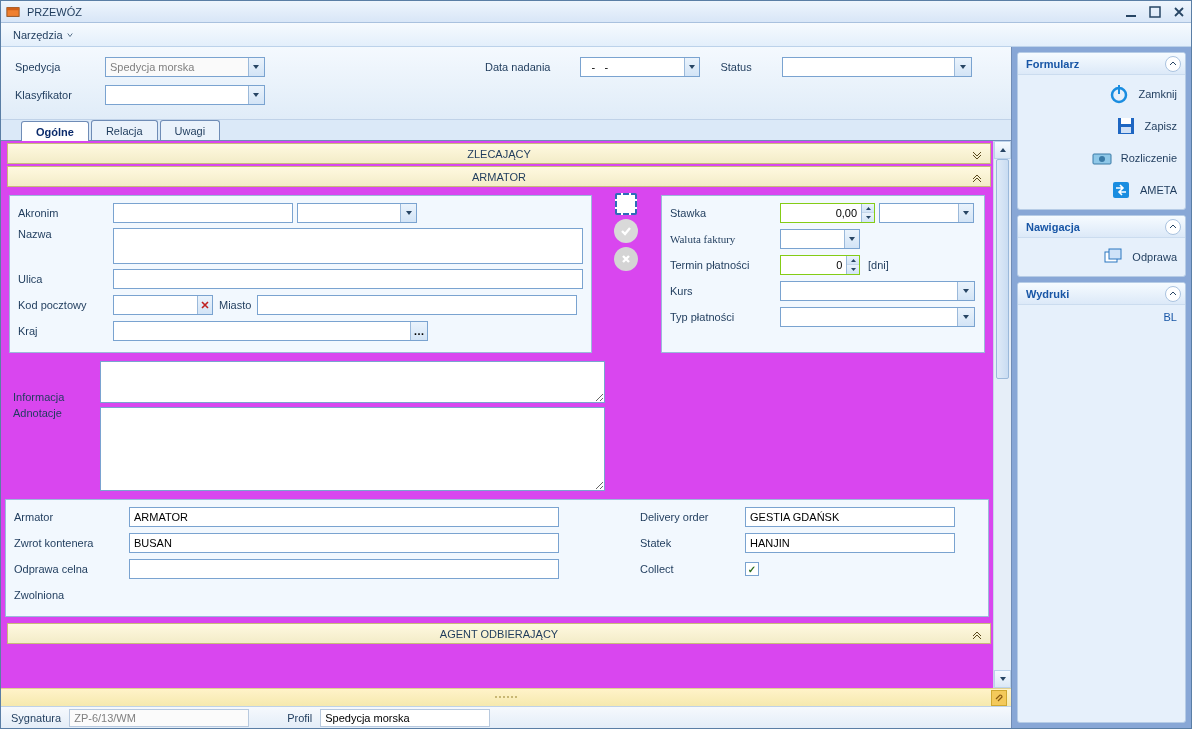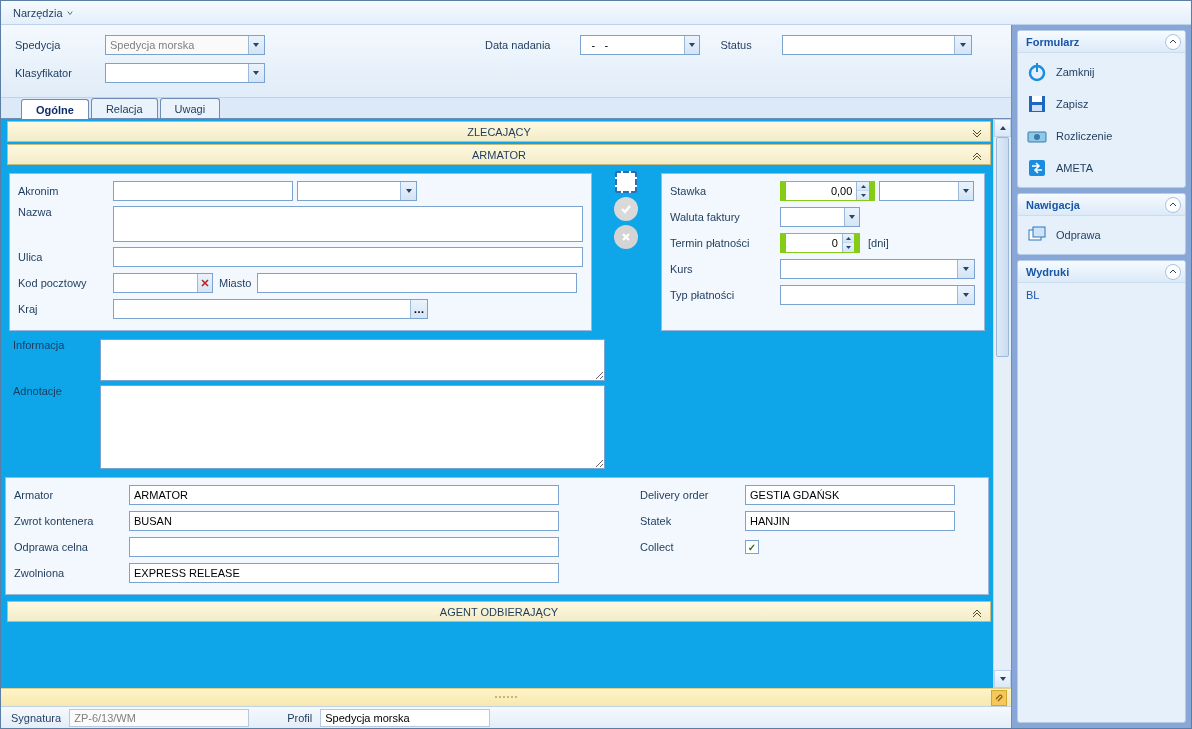--- a/index.html
+++ b/index.html
@@ -106,6 +106,32 @@
 
 <div class="window">
 
+  <div class="titlebar">
+    <span class="app-icon">
+      <svg viewBox="0 0 16 16">
+          <rect x="1" y="3" width="14" height="10" fill="#f08030" stroke="#8a4a1c"></rect>
+          <rect x="1" y="3" width="14" height="3" fill="#d06018"></rect>
+        </svg>
+    </span>
+    <span class="title-text">PRZEWÓZ</span>
+    <div class="win-controls">
+      <span class="win-btn">
+          <svg viewBox="0 0 12 12">
+            <rect x="1" y="9" width="10" height="2" fill="#274564"></rect>
+          </svg>
+        </span>
+      <span class="win-btn">
+          <svg viewBox="0 0 12 12">
+            <rect x="1" y="1" width="10" height="10" fill="none" stroke="#274564" stroke-width="1.5"></rect>
+          </svg>
+        </span>
+      <span class="win-btn">
+          <svg viewBox="0 0 12 12">
+            <path d="M2 2 L10 10 M10 2 L2 10" stroke="#274564" stroke-width="1.8"></path>
+          </svg>
+        </span>
+    </div>
+  </div>
 
   <div class="menubar">
     <div class="menu-item">

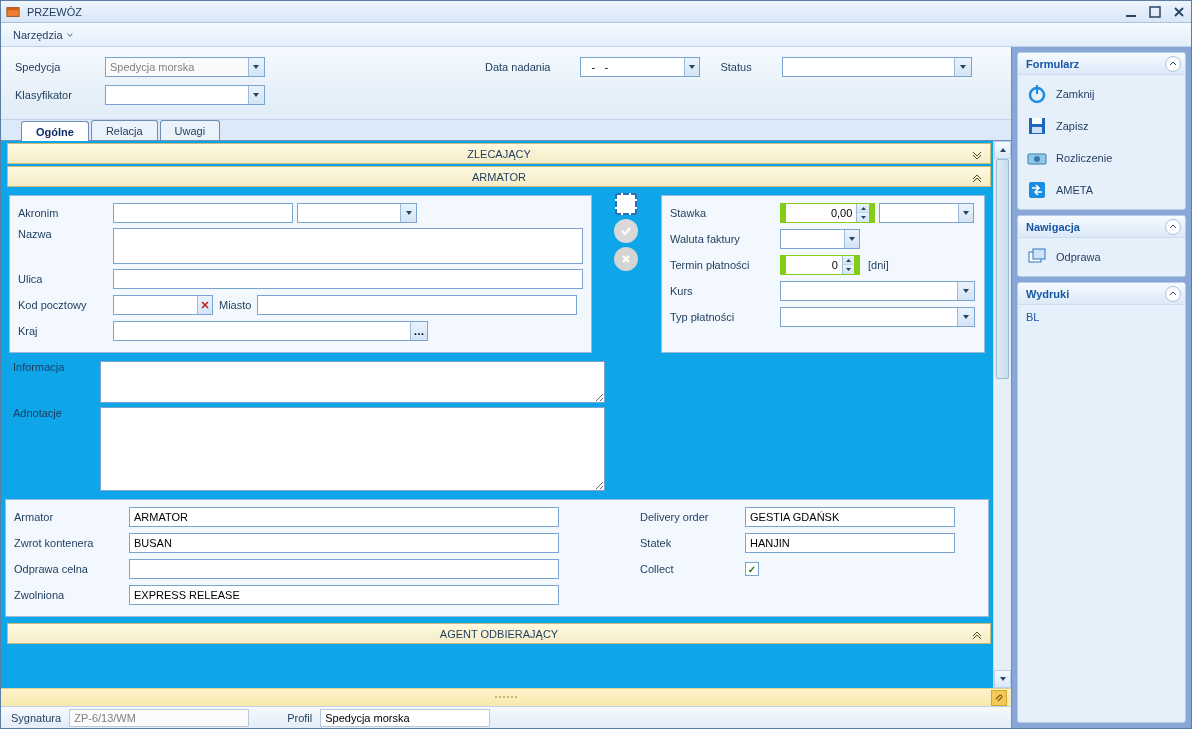--- a/index.html
+++ b/index.html
@@ -25,7 +25,7 @@
   
   .body-row { flex:1; display:flex; min-height:0; }
 
-  .main-area { flex:1; display:flex; flex-direction:column; min-width:0; background:#0ea5e9;}
+  .main-area { flex:1; display:flex; flex-direction:column; min-width:0; background:#d946ef;}
   .side-panel { width:180px; background:#88a7d6; border-left:1px solid #6f8cb6; display:flex; flex-direction:column; padding:5px; gap:5px;}
 
   

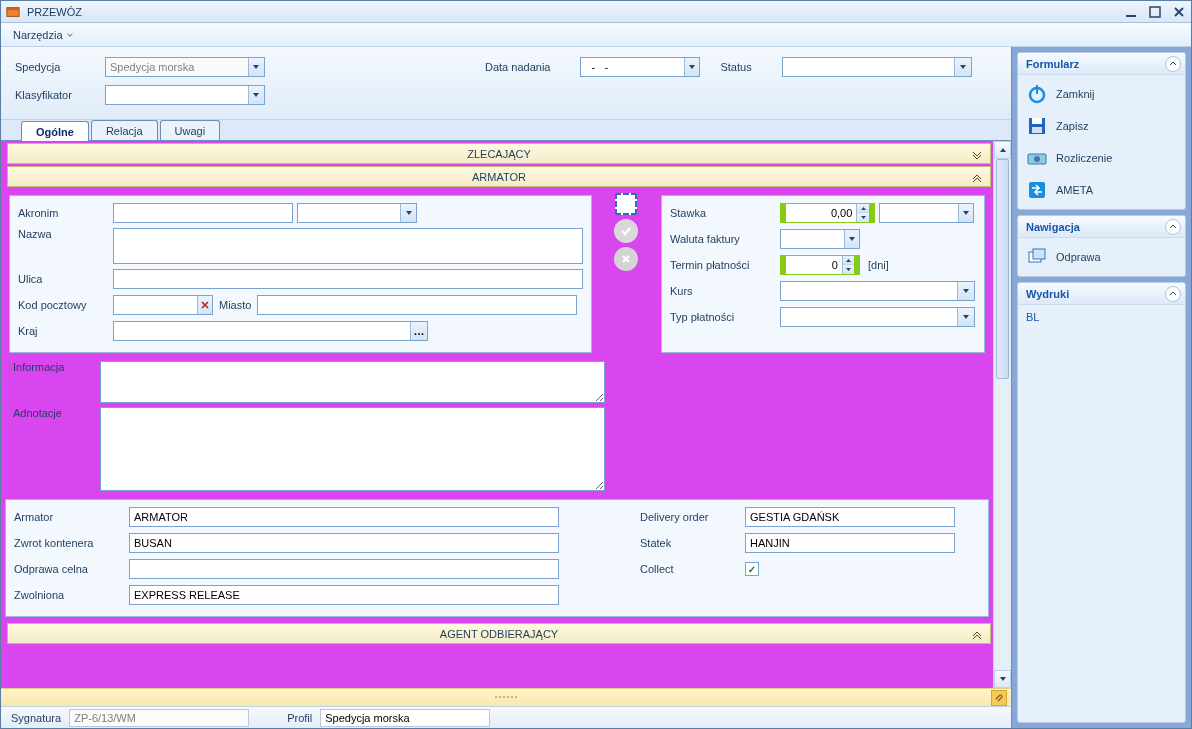--- a/index.html
+++ b/index.html
@@ -88,7 +88,7 @@
   .sp-group { background:#e6f0fb; border:1px solid #b6cce6; border-radius:3px; overflow:hidden;}
   .sp-head { height:22px; background:linear-gradient(to bottom,#f6fbff,#dce9f8); border-bottom:1px solid #cbdcef; display:flex; align-items:center; padding:0 8px; color:#1856a6; font-weight:bold; position:relative;}
   .sp-head .coll { position:absolute; right:4px; top:3px; width:16px;height:16px; border:1px solid #aac3e0; border-radius:8px; background:#fff; display:flex;align-items:center;justify-content:center; cursor:pointer;}
-  .sp-body { padding:6px 4px; display:flex; flex-direction:column; gap:6px;}
+  .sp-body { padding:6px 4px; display:flex; flex-direction:column; gap:6px;align-items:flex-end;}
   .sp-item { display:flex; align-items:center; gap:8px; padding:2px 4px; color:#1e3b5c; cursor:pointer;}
   .sp-icon { width:22px; height:22px; display:flex; align-items:center; justify-content:center;}
   .sp-link { color:#1856a6; padding:4px 8px; cursor:pointer;}

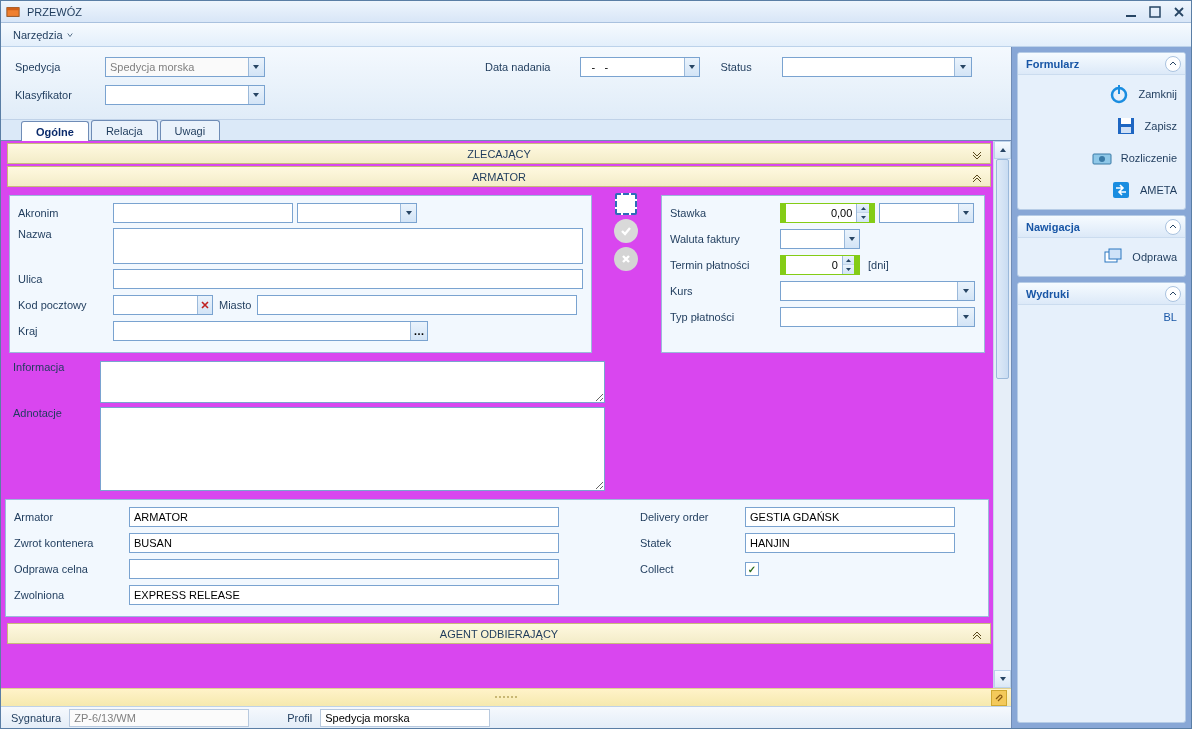--- a/index.html
+++ b/index.html
@@ -62,7 +62,7 @@
   .glabel { color:#1e3b5c; width:95px; }
   .txt { border:1px solid #7aa3d0; background:#fff; height:20px; padding:0 4px; }
   .txt.multi { height:56px; resize:none; }
-  .spin { display:inline-flex; align-items:center; border:6px solid #84cc16; background:#fff; height:20px; }
+  .spin { display:inline-flex; align-items:center; border:1px solid #84cc16; background:#fff; height:20px; }
   .spin input { border:none; outline:none; width:100%; text-align:right; padding:0 4px; height:18px; }
   .spin .spins { width:15px; display:flex; flex-direction:column; border-left:1px solid #9bb9da;}
   .spin .spins div { height:9px; background:linear-gradient(to bottom,#eaf3fc,#d3e4f6); border-bottom:1px solid #c4d6ea; display:flex;align-items:center;justify-content:center; cursor:pointer;}

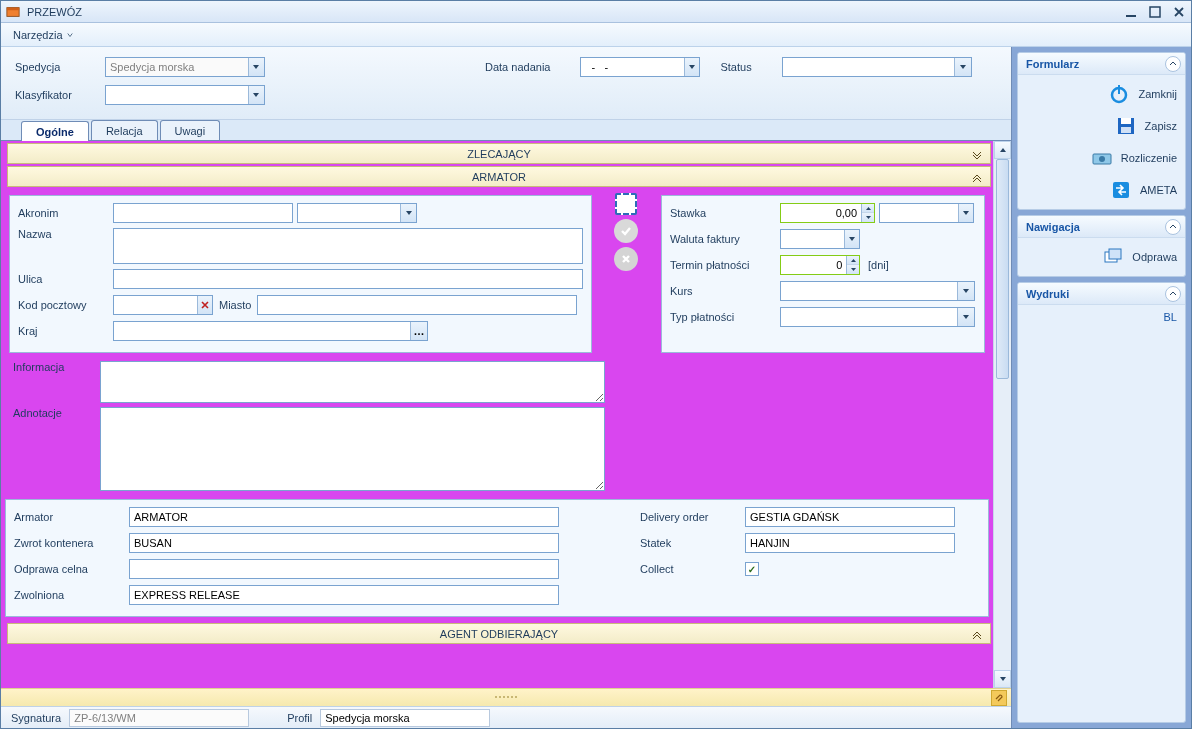--- a/index.html
+++ b/index.html
@@ -311,7 +311,7 @@
                 </span>
               </div>
               <div class="group-row">
-                <span class="glabel" style="width:110px;">Waluta faktury</span>
+                <span class="glabel" style="width:110px;font-family:Liberation Serif, serif;">Waluta faktury</span>
                 <span class="combo" style="width:80px;">
                   <input style="">
                   <span class="caret">

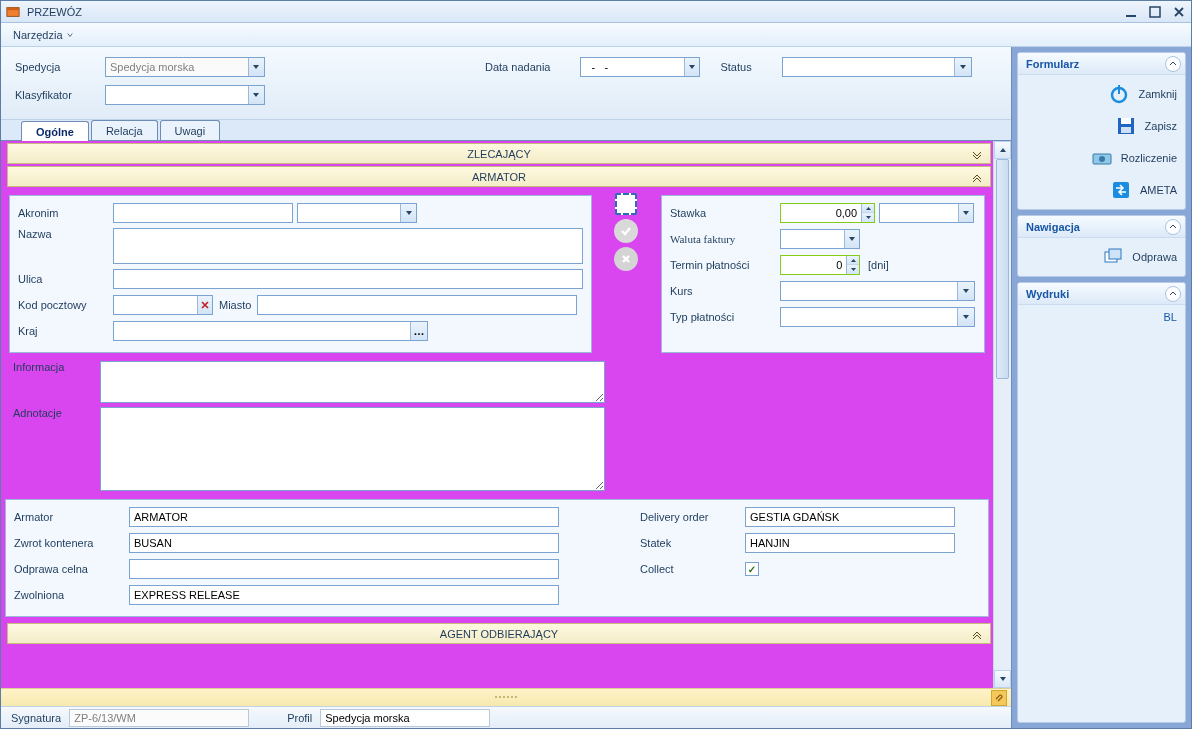--- a/index.html
+++ b/index.html
@@ -366,7 +366,7 @@
           </div>
 
           <div style="margin:0 4px;">
-            <div class="group-row" style="align-items:flex-start;">
+            <div class="group-row" style="align-items:flex-end;">
               <span class="glabel" style="padding-left:8px;">Informacja</span>
               <textarea class="txt" style="width: 505px; height: 42px;"></textarea>
             </div>

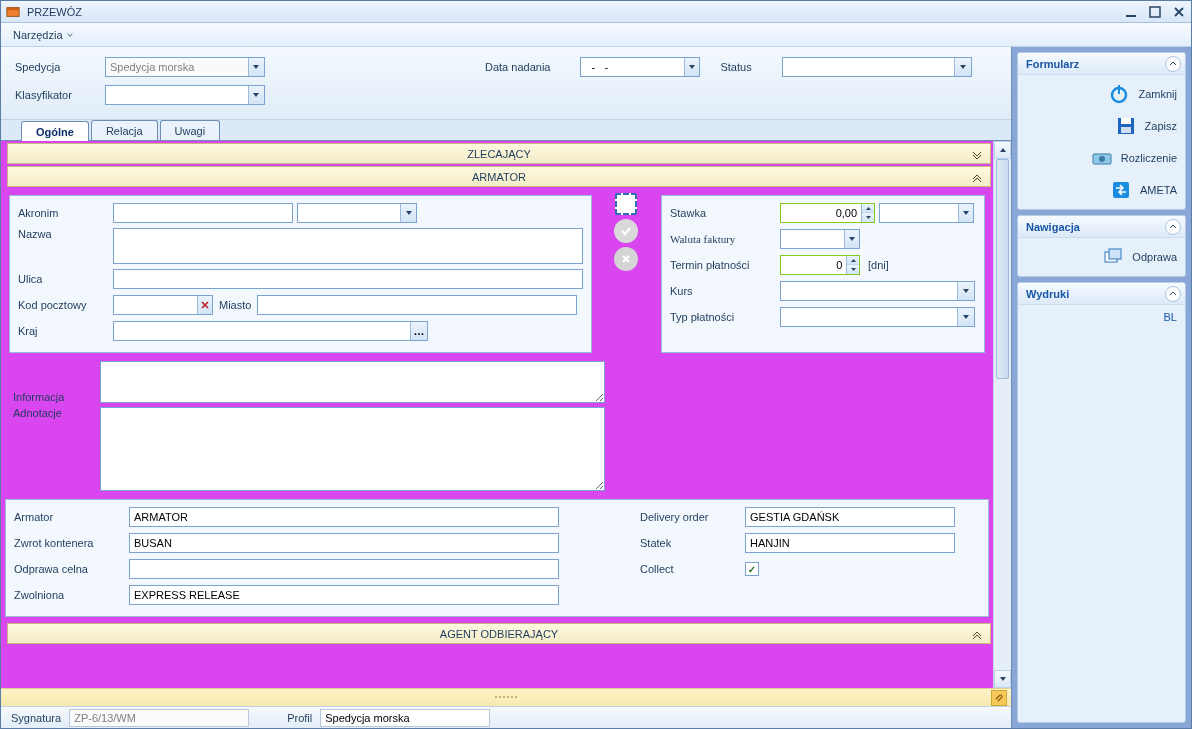--- a/index.html
+++ b/index.html
@@ -392,7 +392,6 @@
               </div>
               <div class="group-row">
                 <span class="glabel" style="width:115px;">Zwolniona</span>
-                <input class="txt" style="width: 430px;" value="EXPRESS RELEASE">
               </div>
             </div>
             <div style="width:340px; margin-left:30px;">

